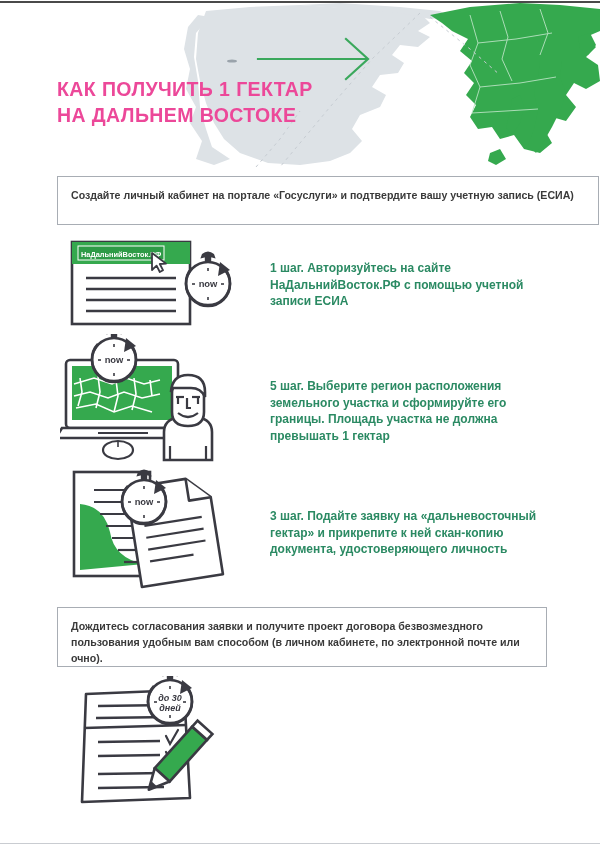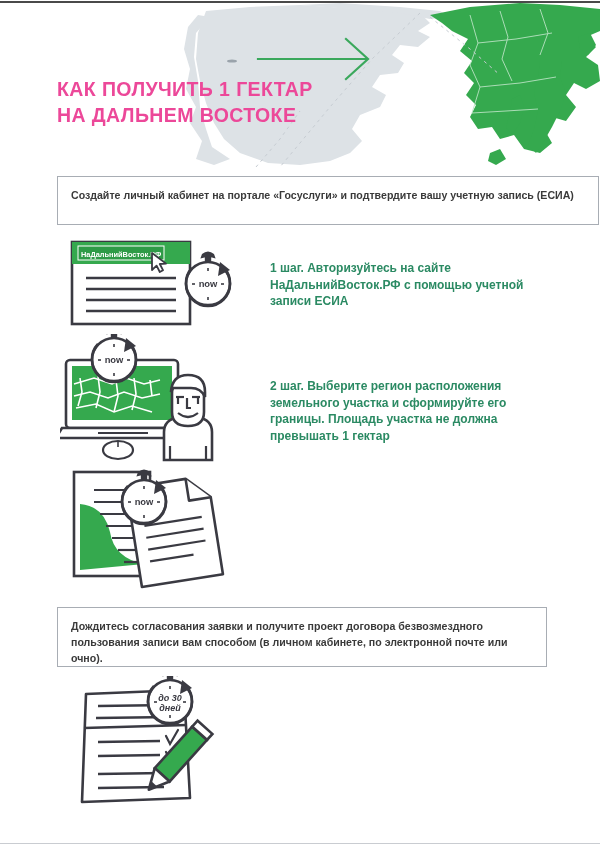--- a/index.html
+++ b/index.html
@@ -260,7 +260,7 @@
       <text x="0" y="3.4" text-anchor="middle" font-family="Liberation Sans, sans-serif" font-size="9.4" font-weight="bold" fill="#3a3a42">now</text>
     </g>
   </svg>
-  <div class="step-text">2 шаг. Выберите регион расположения земельного участка и сформируйте его границы. Площадь участка не должна превышать 1 гектар</div>
+  <div class="step-text">5 шаг. Выберите регион расположения земельного участка и сформируйте его границы. Площадь участка не должна превышать 1 гектар</div>
 </div>
 
 <div class="step" id="step-3">

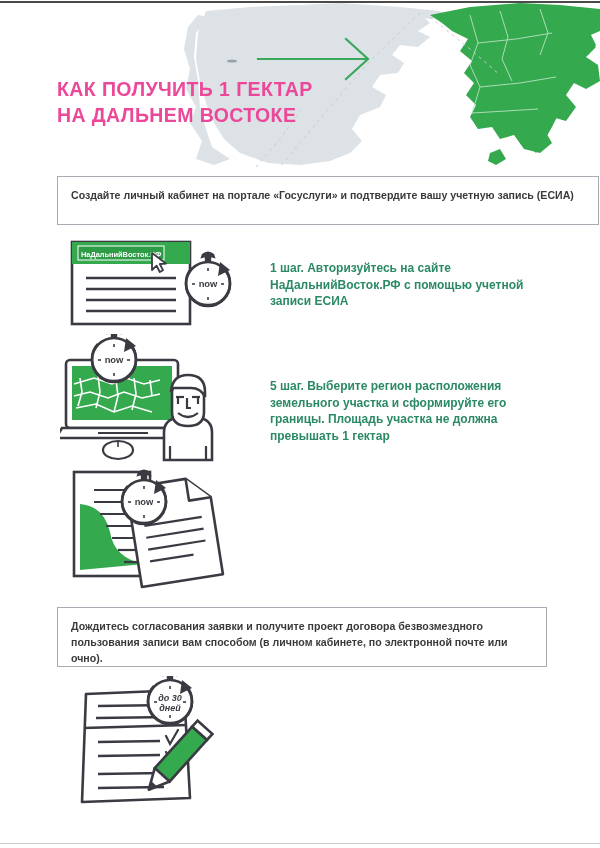--- a/index.html
+++ b/index.html
@@ -304,6 +304,7 @@
       <text x="0" y="3.4" text-anchor="middle" font-family="Liberation Sans, sans-serif" font-size="9.4" font-weight="bold" fill="#3a3a42">now</text>
     </g>
   </svg>
+  <div class="step-text">3 шаг. Подайте заявку на «дальневосточный гектар» и прикрепите к ней скан-копию документа, удостоверяющего личность</div>
 </div>
 
 <div class="note-box" id="note-box-2">

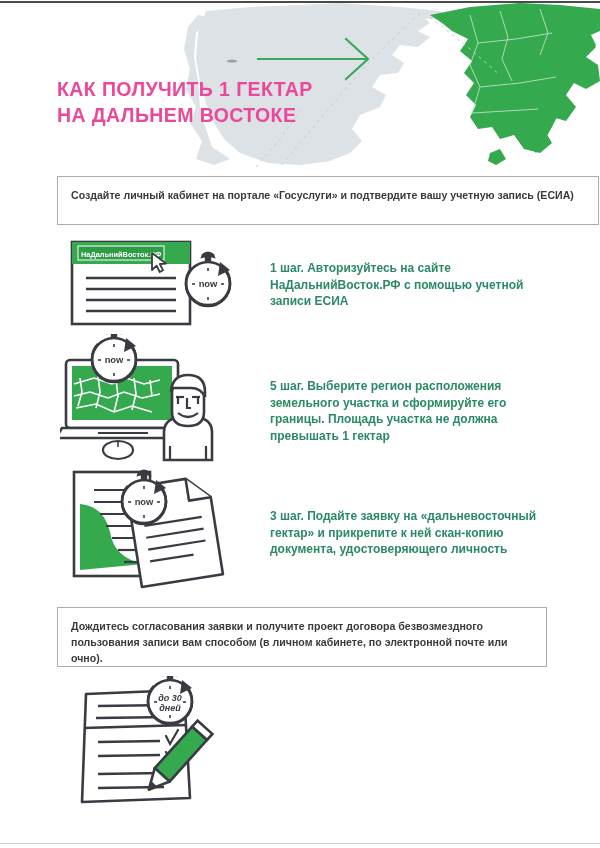--- a/index.html
+++ b/index.html
@@ -308,7 +308,7 @@
 </div>
 
 <div class="note-box" id="note-box-2">
-  <div class="note-text">Дождитесь согласования заявки и получите проект договора безвозмездного пользования записи вам способом (в личном кабинете, по электронной почте или очно).</div>
+  <div class="note-text">Дождитесь согласования заявки и получите проект договора безвозмездного пользования удобным вам способом (в личном кабинете, по электронной почте или очно).</div>
 </div>
 
 <div class="step" id="step-4">

